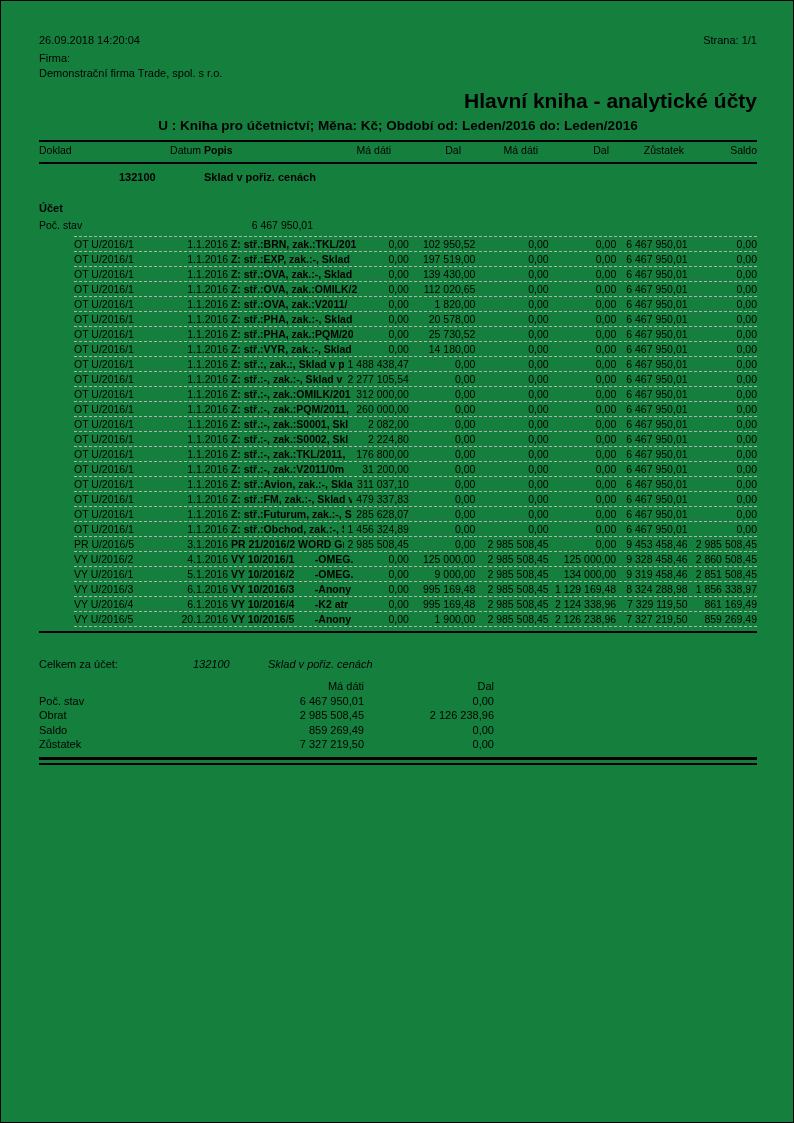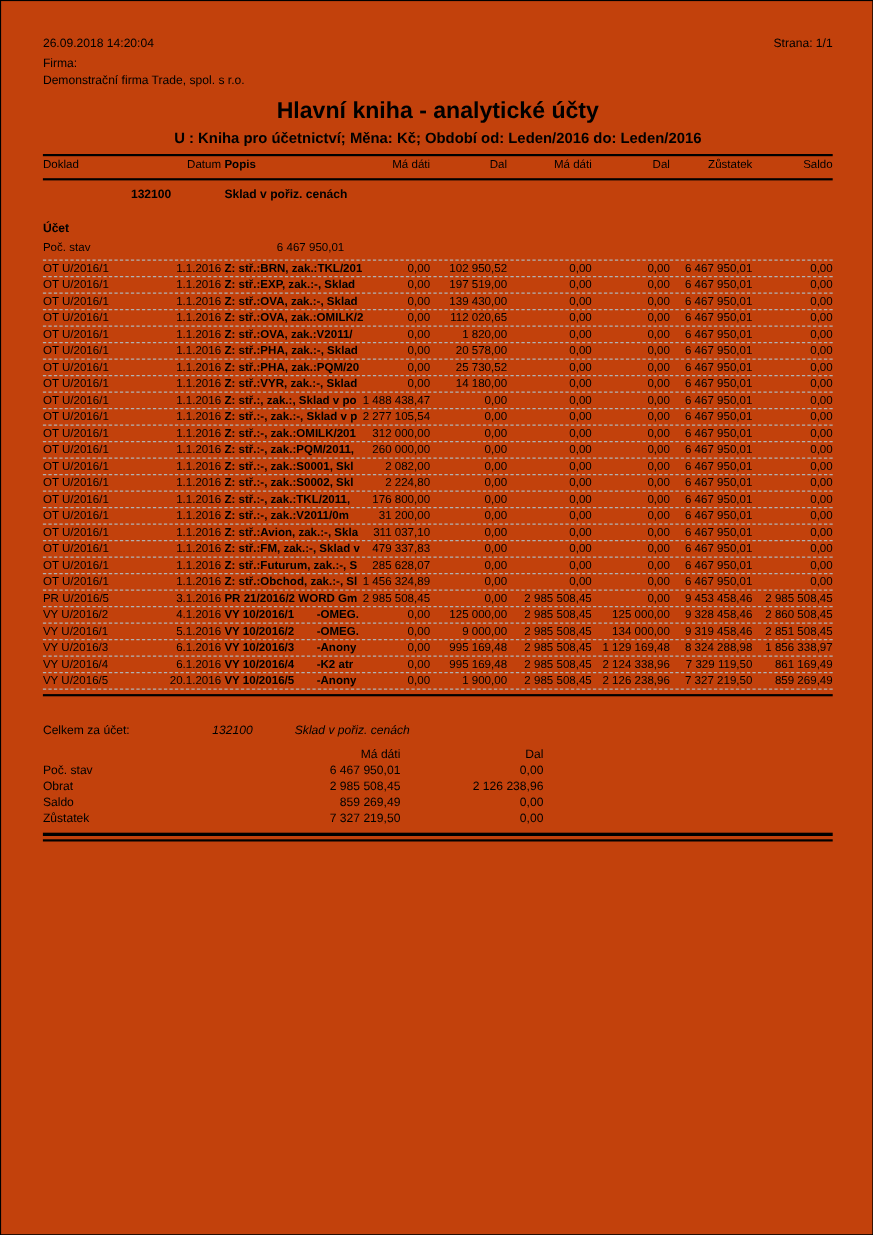--- a/index.html
+++ b/index.html
@@ -8,7 +8,7 @@
     width:794px;height:1123px;
     box-sizing:border-box;
     border:1px solid #000;
-    background:#c2410c;
+    background:#15803d;
     font-family:"Liberation Sans",sans-serif;
     color:#000;
     overflow:hidden;

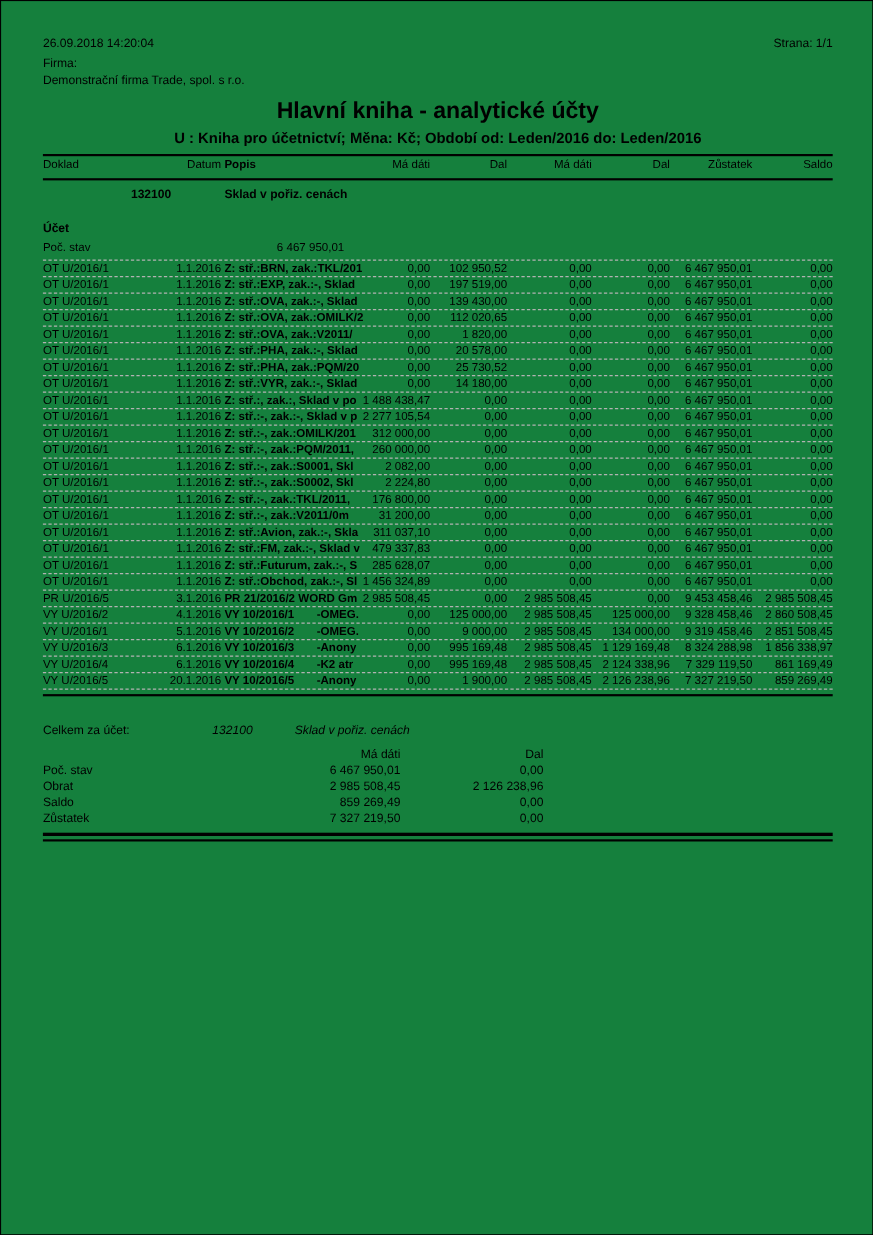--- a/index.html
+++ b/index.html
@@ -17,7 +17,7 @@
   .meta-row{display:flex;justify-content:space-between;font-size:11px;line-height:15px;}
   .firm-row{display:flex;font-size:11px;line-height:15px;margin-top:3px;flex-direction:column;}
   .firm-label{width:90px;}
-  .doc-title{text-align:center;font-size:21px;font-weight:bold;margin-top:7px;line-height:26px;}
+  .doc-title{text-align:right;font-size:21px;font-weight:bold;margin-top:7px;line-height:26px;}
   .doc-subtitle{text-align:center;font-size:13.5px;font-weight:bold;margin-top:3px;line-height:17px;}
   .rule-thick{border-top:2px solid #000;margin-top:6px;}
   .rule-thick2{border-top:2px solid #000;}

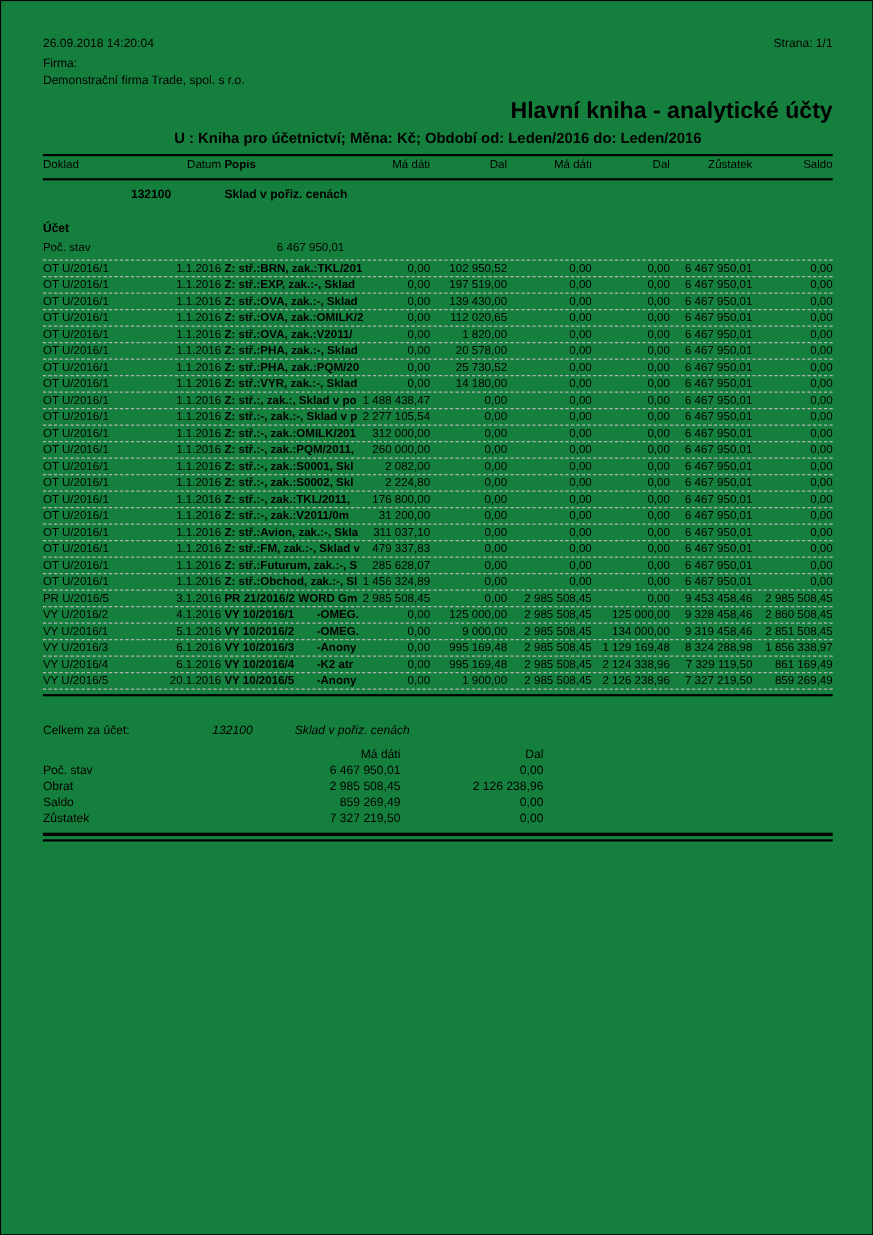--- a/index.html
+++ b/index.html
@@ -49,7 +49,7 @@
   .poc-label{width:80px;}
   .poc-value{width:194px;text-align:right;}
 
-  .rows-wrap{border-top:1px dashed #b2b2b2;margin-top:1px;}
+  .rows-wrap{border-top:1px dashed #b2b2b2;margin-top:1px;margin-left:35px;}
   .rows-wrap .trow{border-bottom:1px dashed #b2b2b2;box-sizing:border-box;height:15px;}
 
   .rule-before-sum{border-top:2px solid #000;margin-top:4px;}

